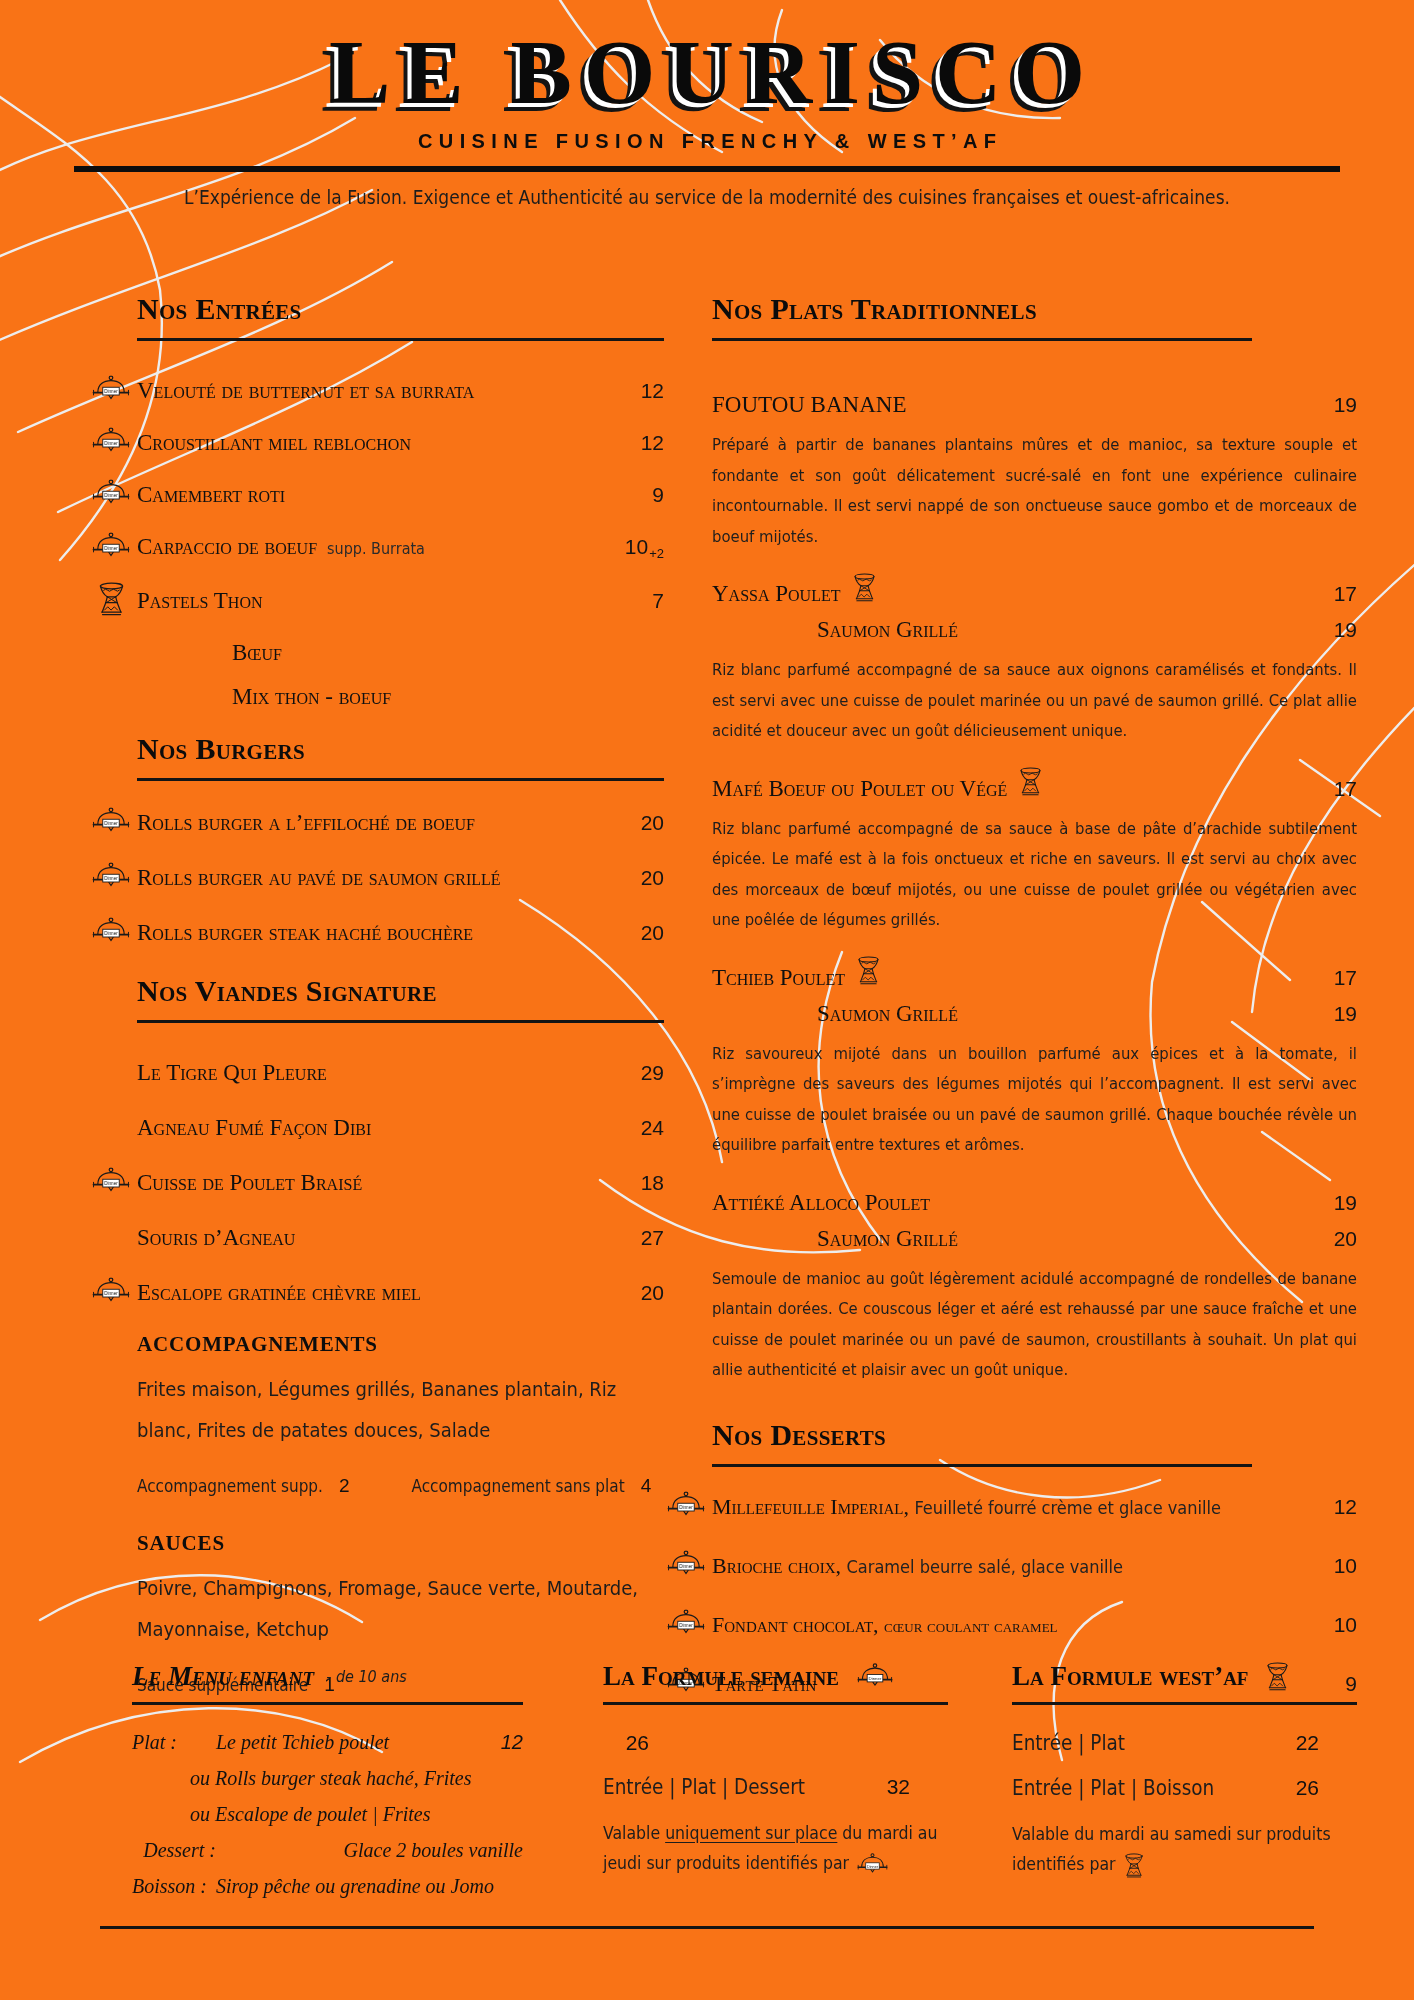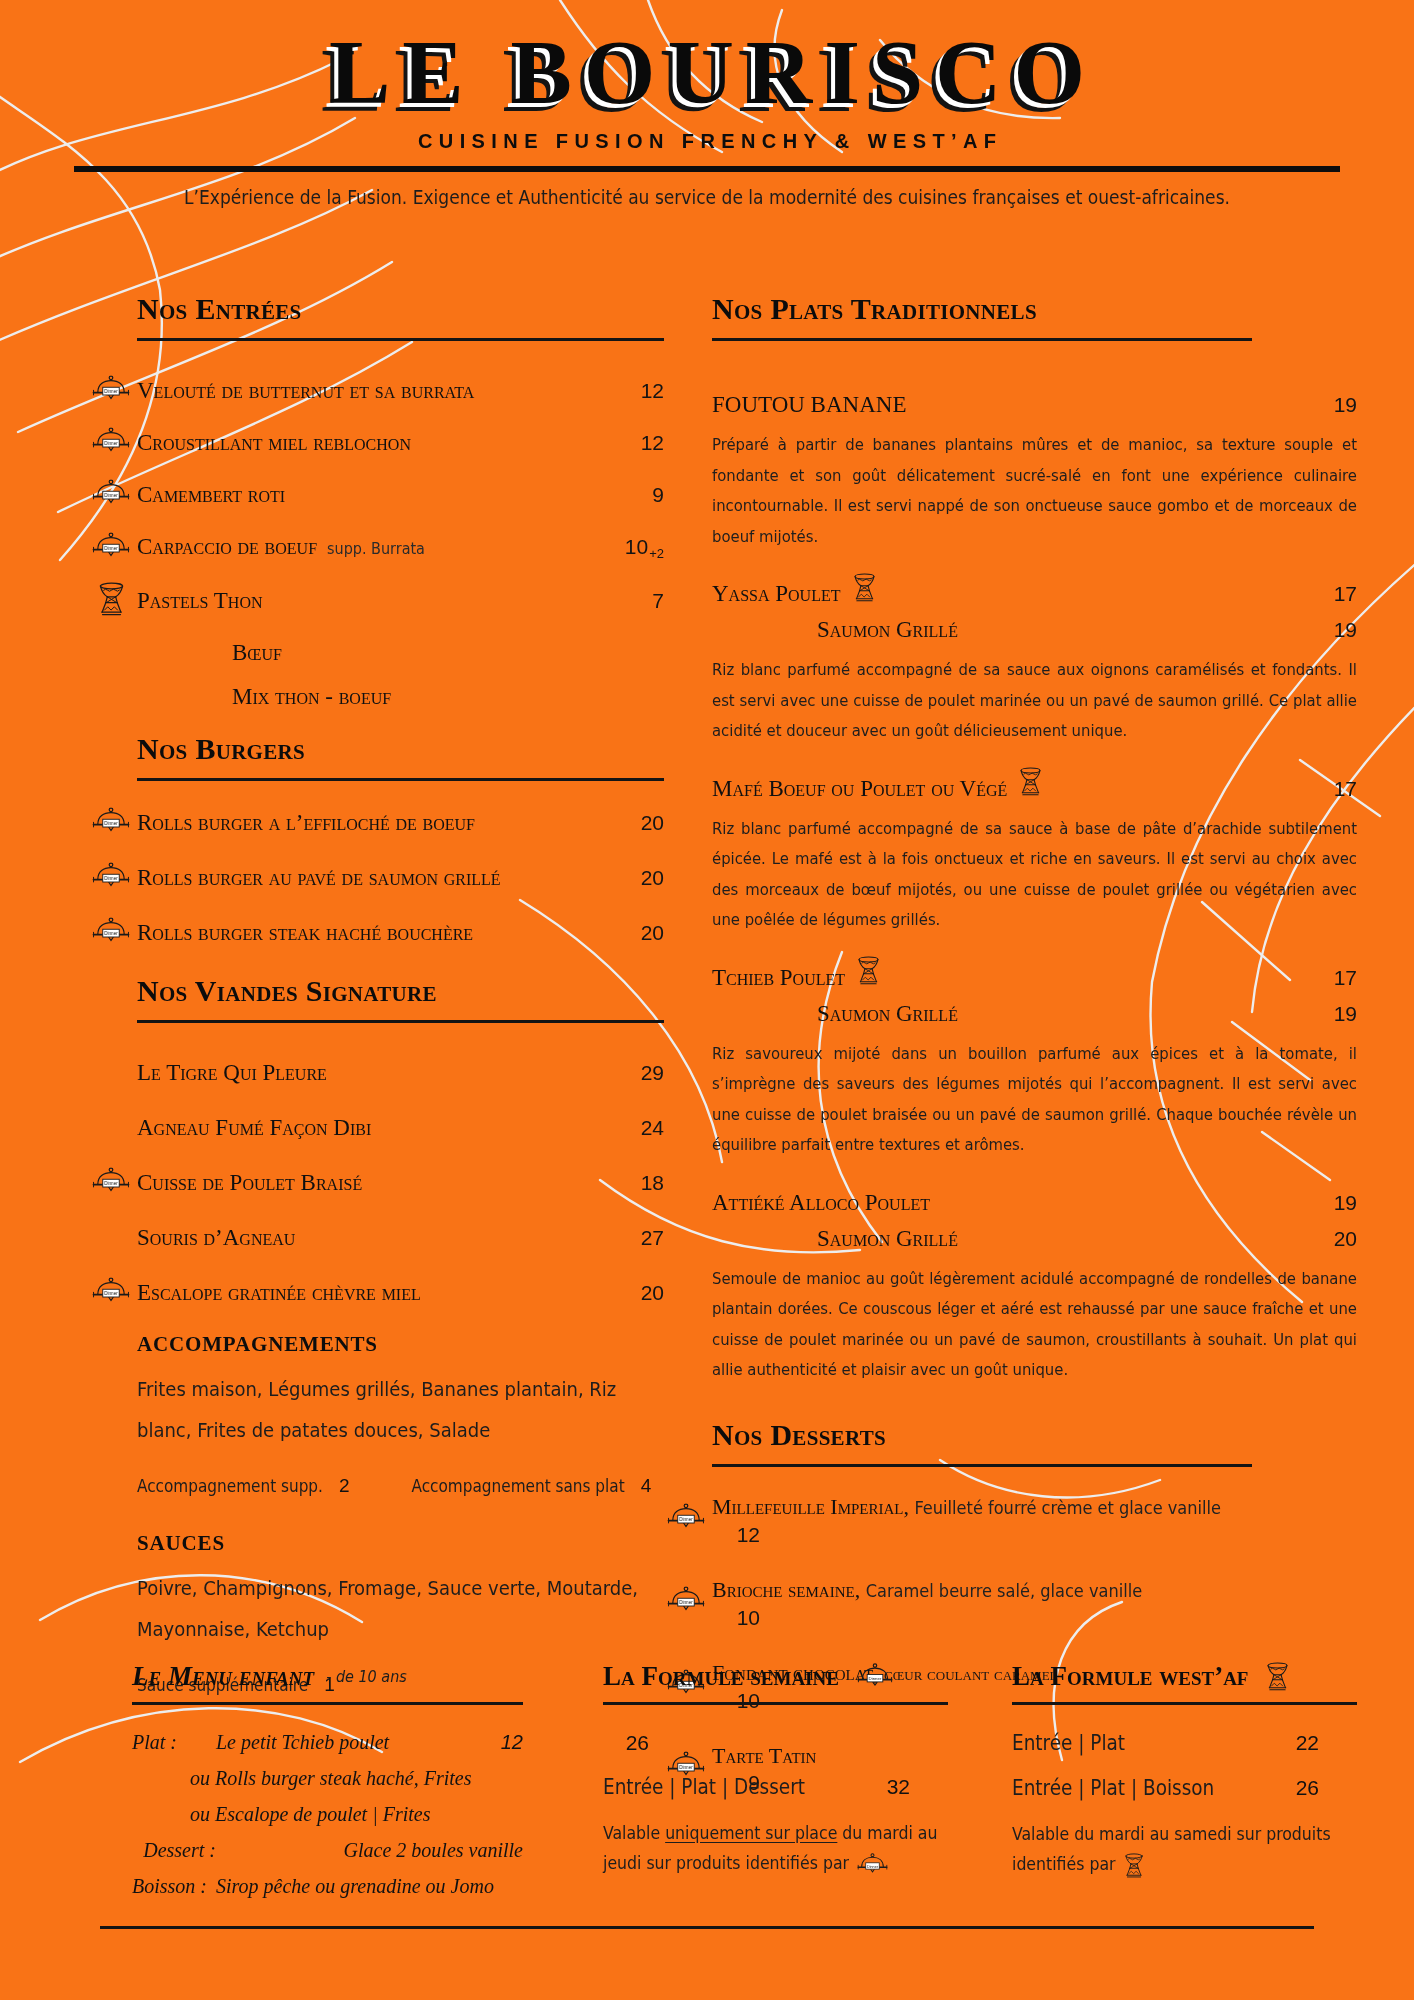--- a/index.html
+++ b/index.html
@@ -60,7 +60,7 @@
   .dish-desc{margin:7px 0 0 0;font-size:16.5px;line-height:30.5px;text-align:justify;color:#1e1e1e;}
 
   
-  .rows-desserts .menu-row{margin-bottom:27px;flex-direction:column;}
+  .rows-desserts .menu-row{margin-bottom:27px;}
   .rows-desserts .item-name{font-size:22px;}
   .dessert-sub{font-variant-caps:normal;}
   .dessert-sub.sub-script{font-family:"DejaVu Sans","Liberation Sans",sans-serif;font-stretch:condensed;font-size:18px;color:#222;}

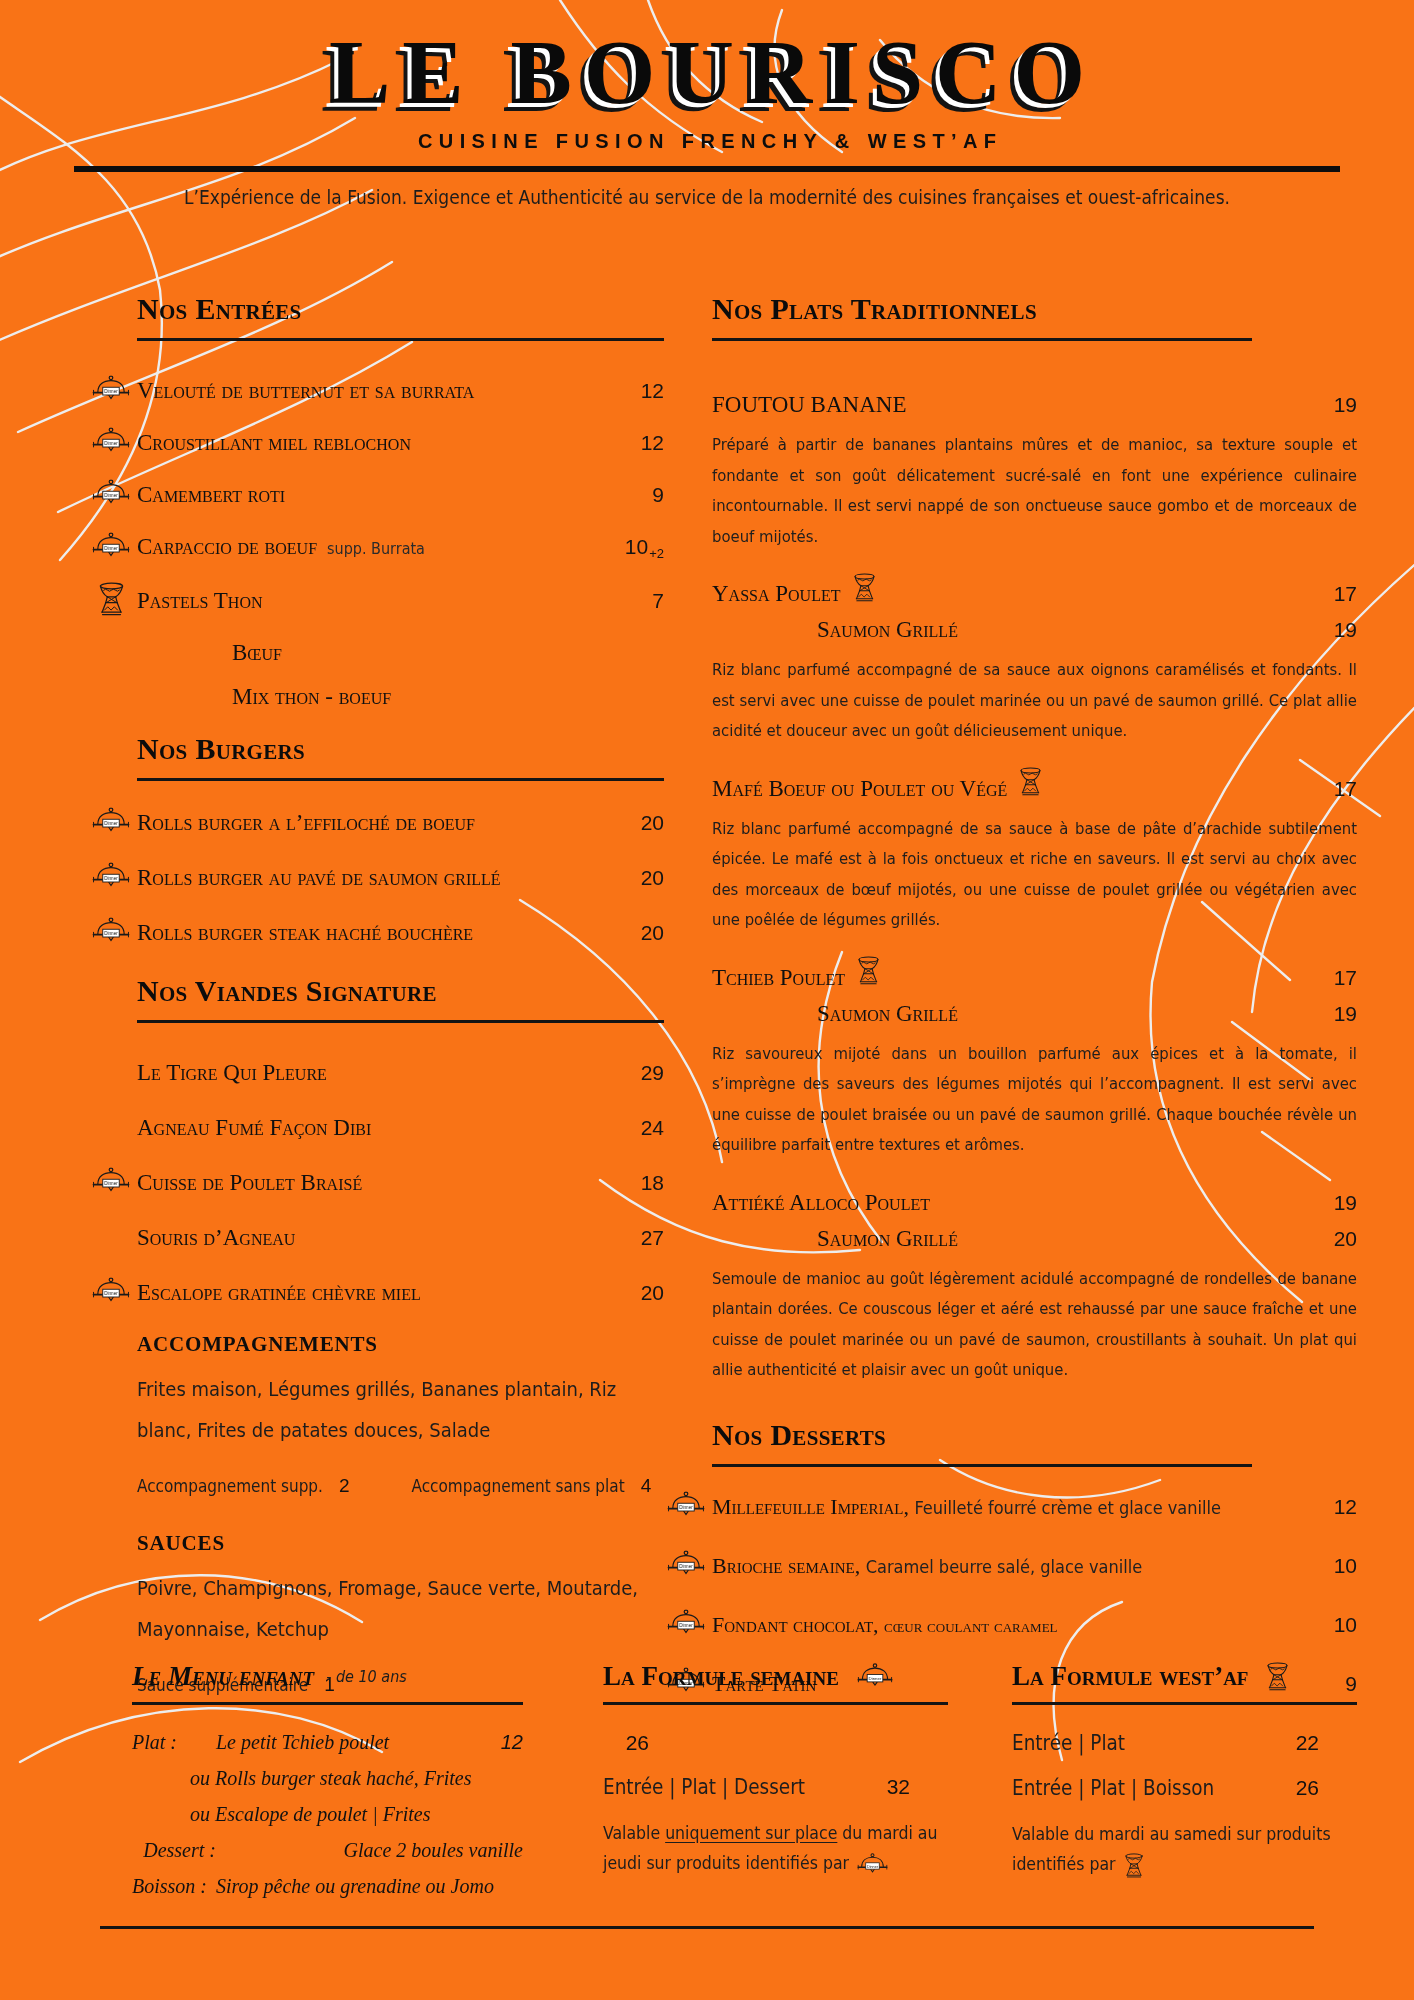--- a/index.html
+++ b/index.html
@@ -531,7 +531,7 @@
     <rect x="13" y="14.5" width="20" height="9.4" fill="#ffffff" stroke="#1a1a1a" stroke-width="1.1"></rect>
     <text class="dinner-label" x="23" y="21.6" text-anchor="middle" font-family="Liberation Sans, DejaVu Sans, sans-serif" font-size="5.6" fill="#1a1a1a">Dinner</text>
   </svg></span>
-    <span class="item-name"><span class="name-main">Brioche semaine,</span> <span class="dessert-sub sub-script">Caramel beurre salé, glace vanille</span></span>
+    <span class="item-name"><span class="name-main">Brioche choix,</span> <span class="dessert-sub sub-script">Caramel beurre salé, glace vanille</span></span>
     <span class="price"><span>10</span></span>
   </div>
             <div class="menu-row">

